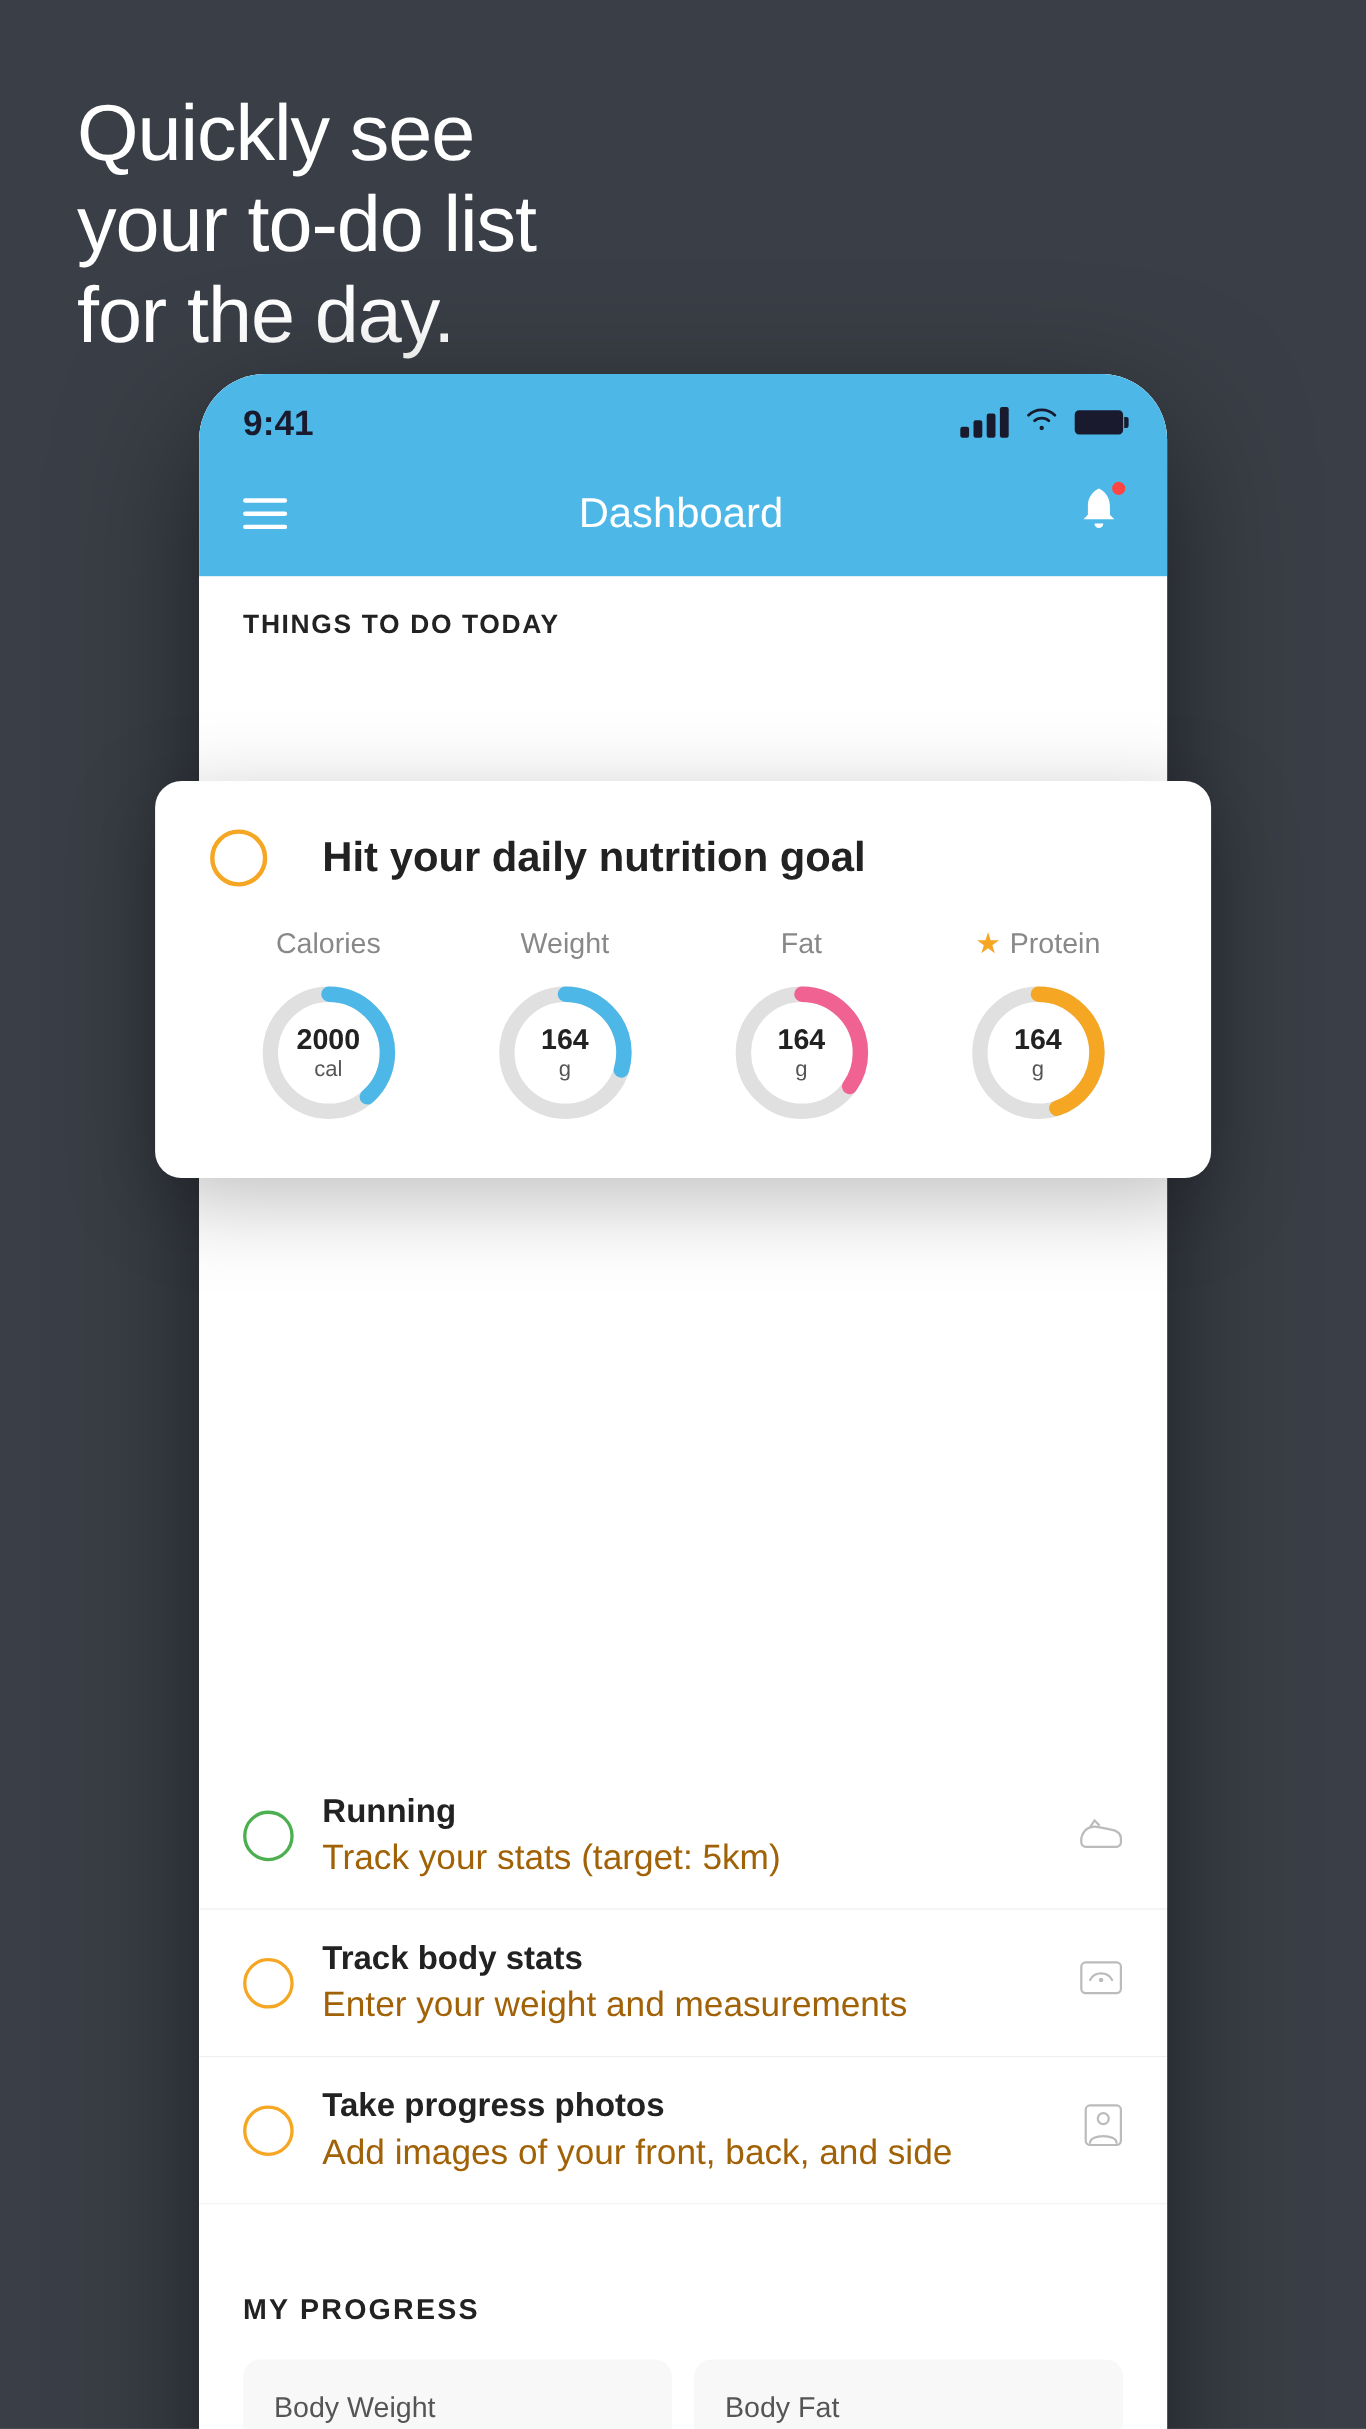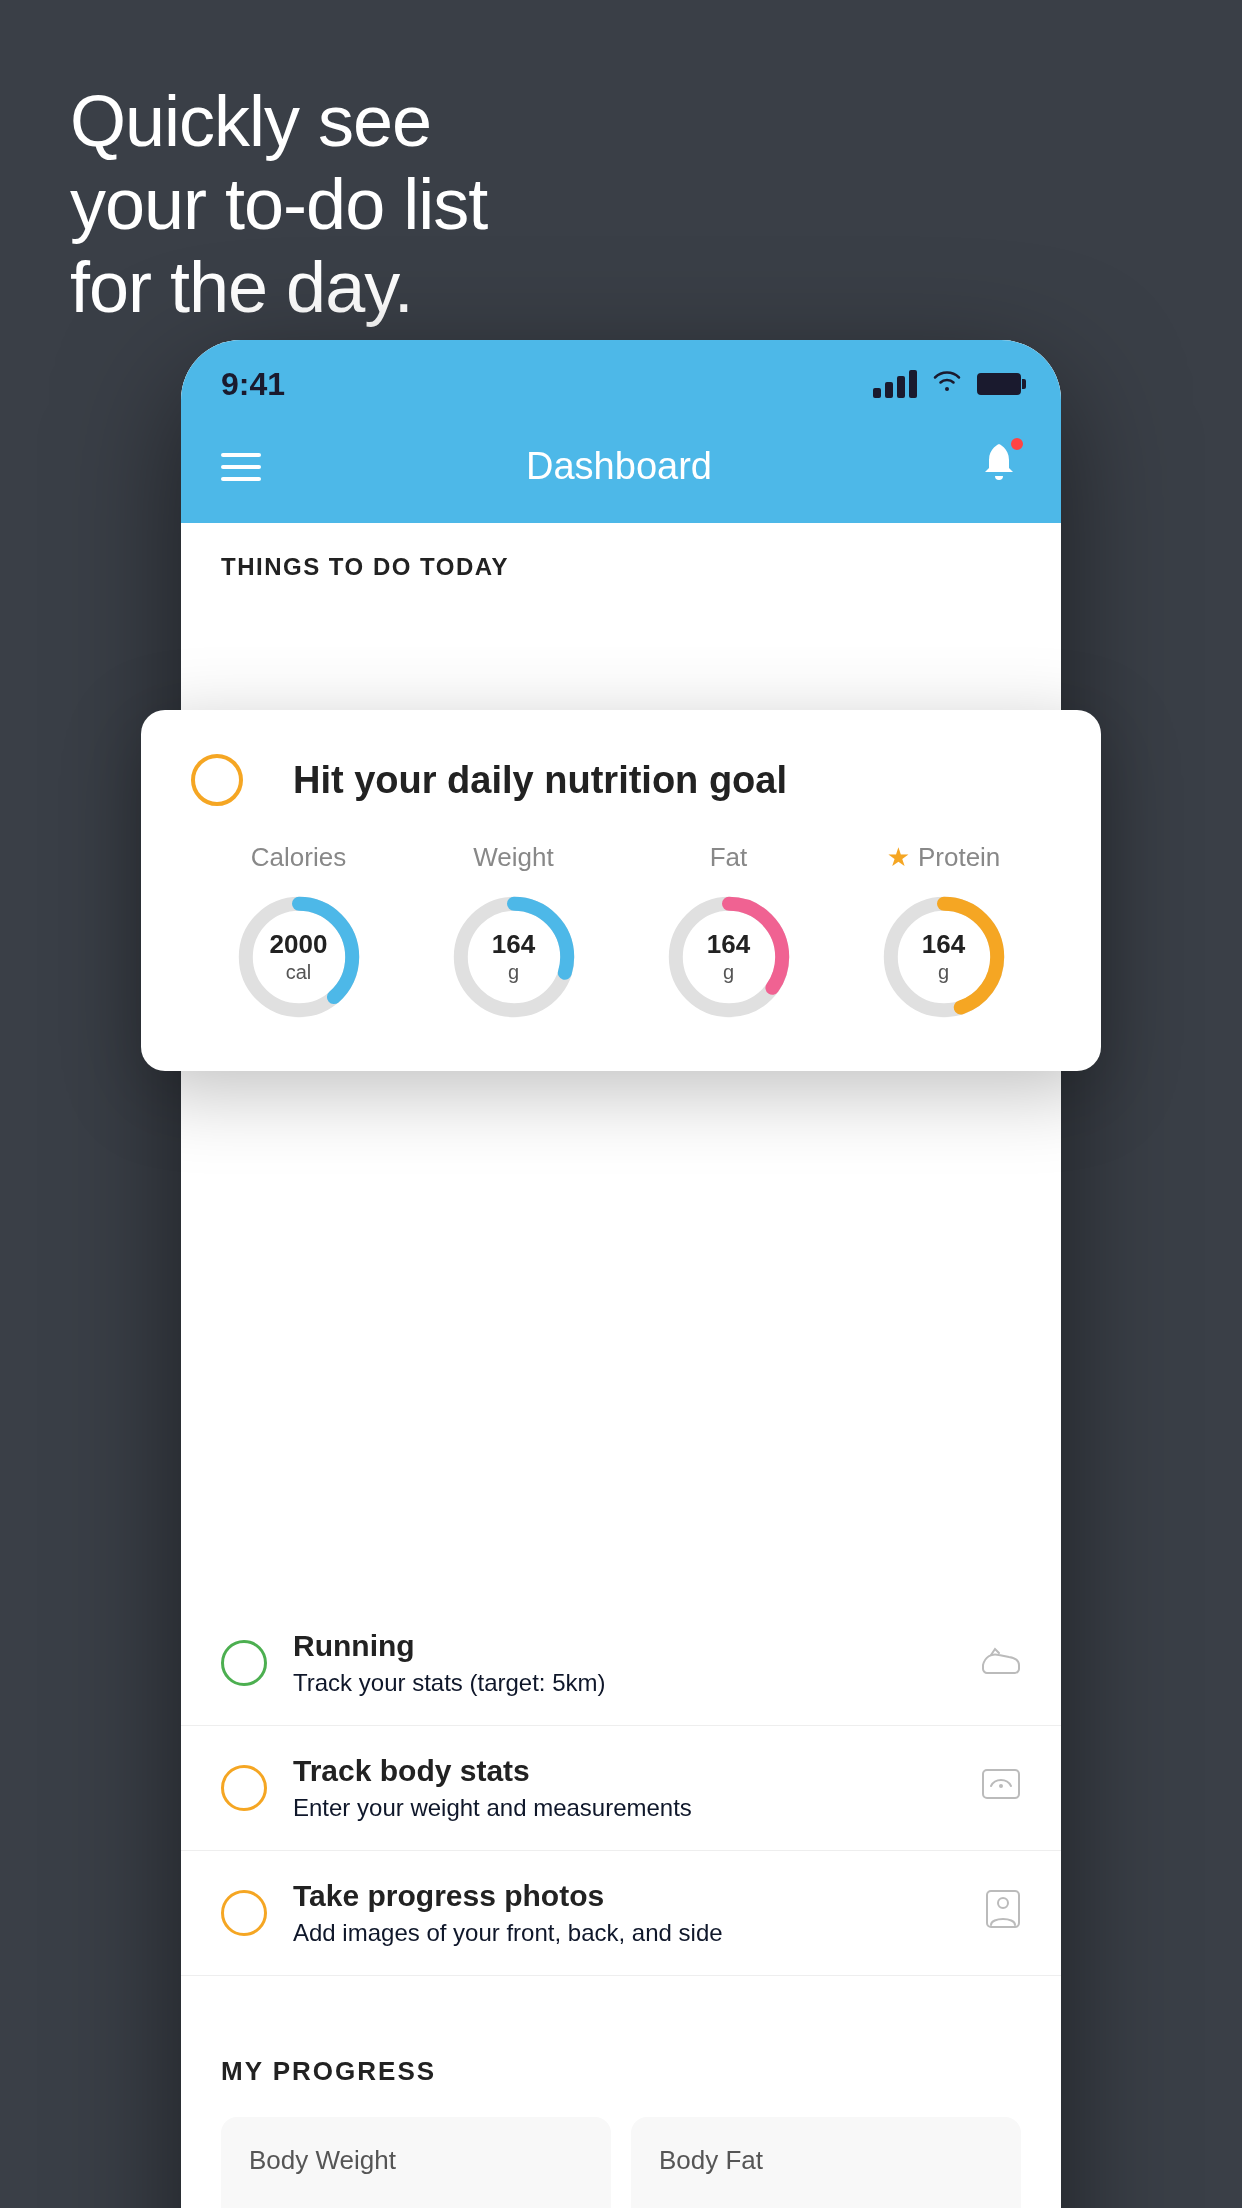--- a/index.html
+++ b/index.html
@@ -310,8 +310,8 @@
     }
 
     .todo-subtitle {
-      font-size: 24px;
-      color: #0f172a;
+      font-size: 32px;
+      color: #a16207;
     }
 
     .todo-icon {

